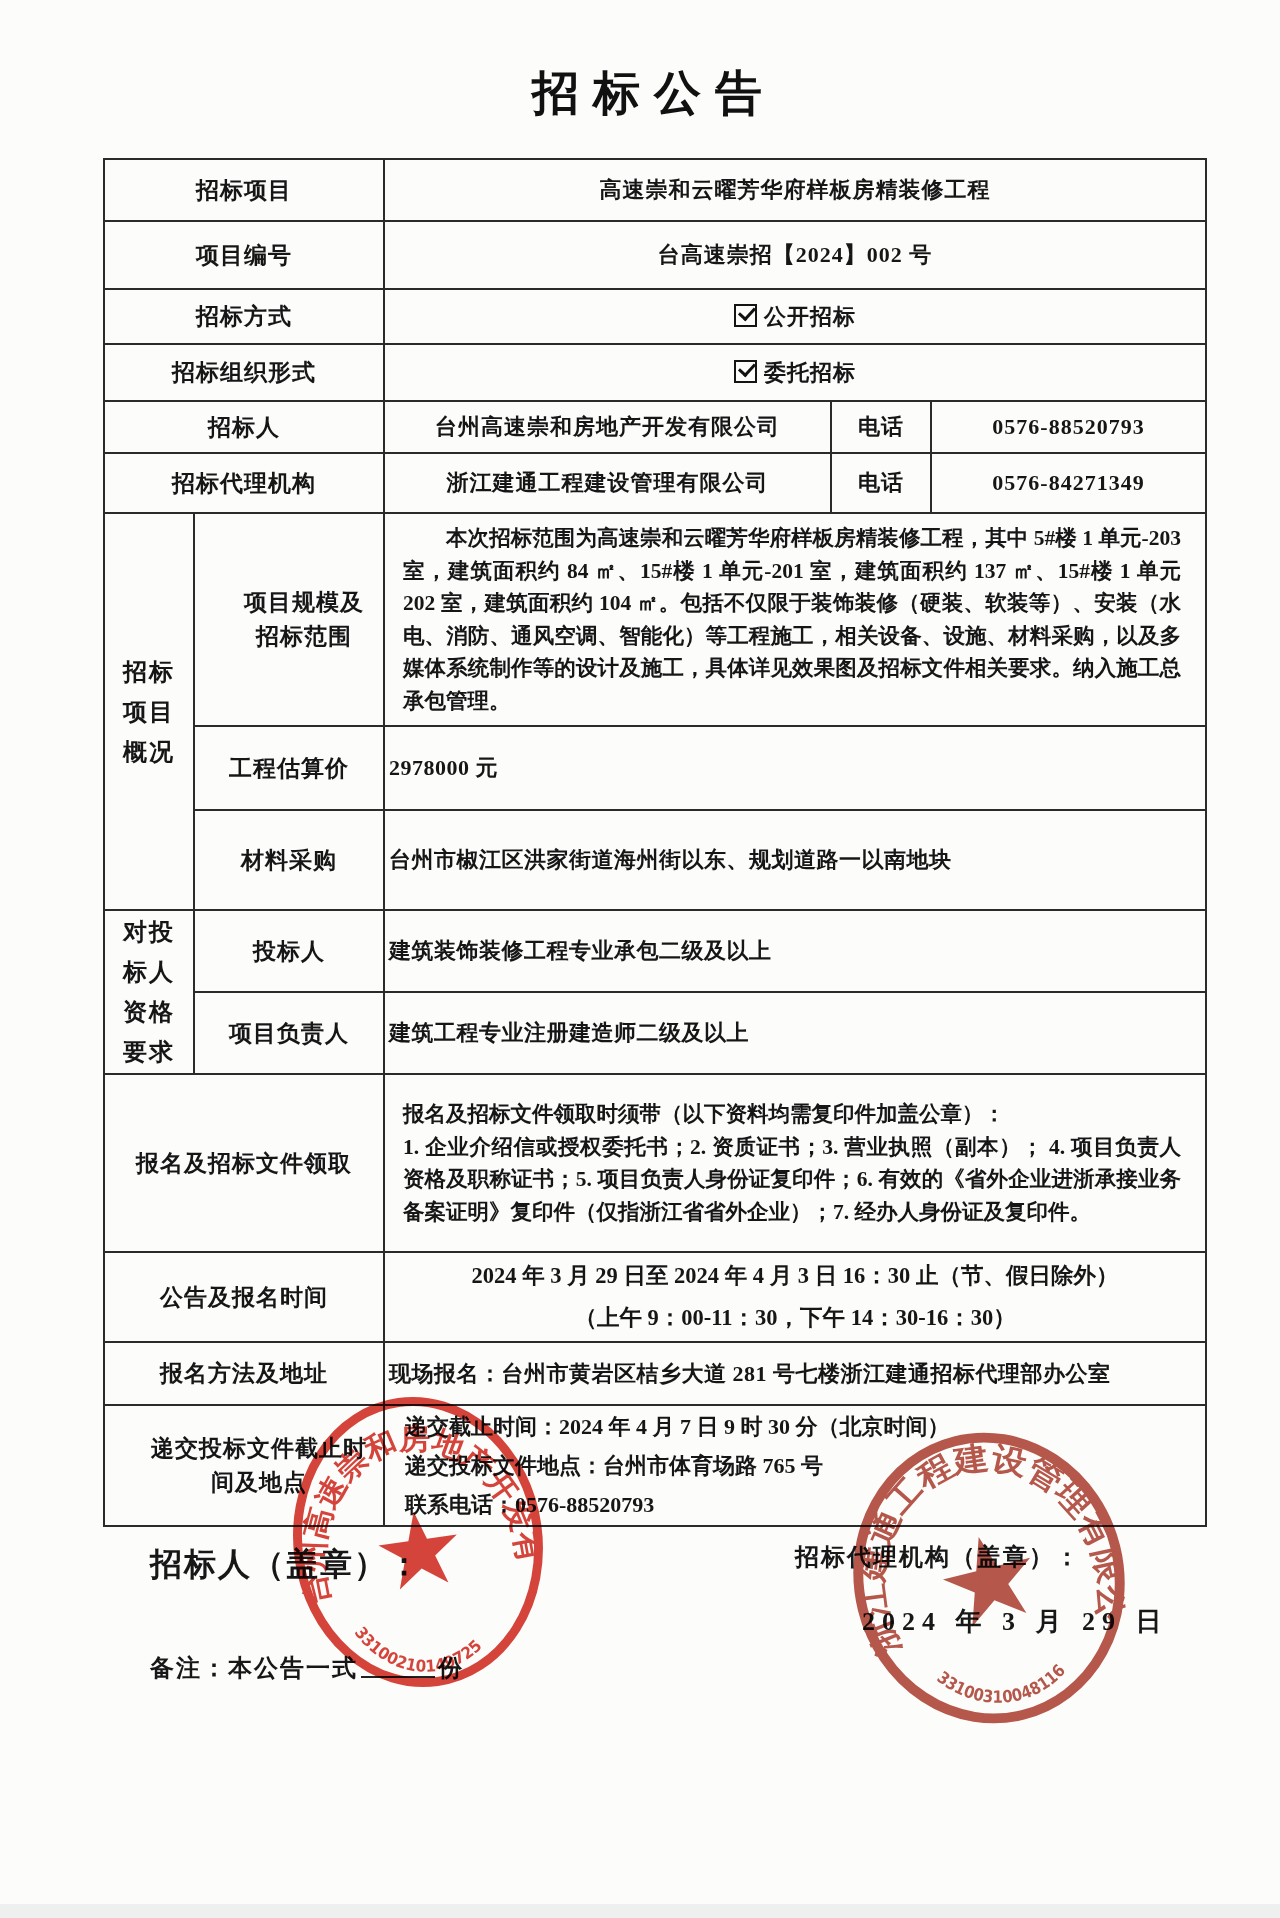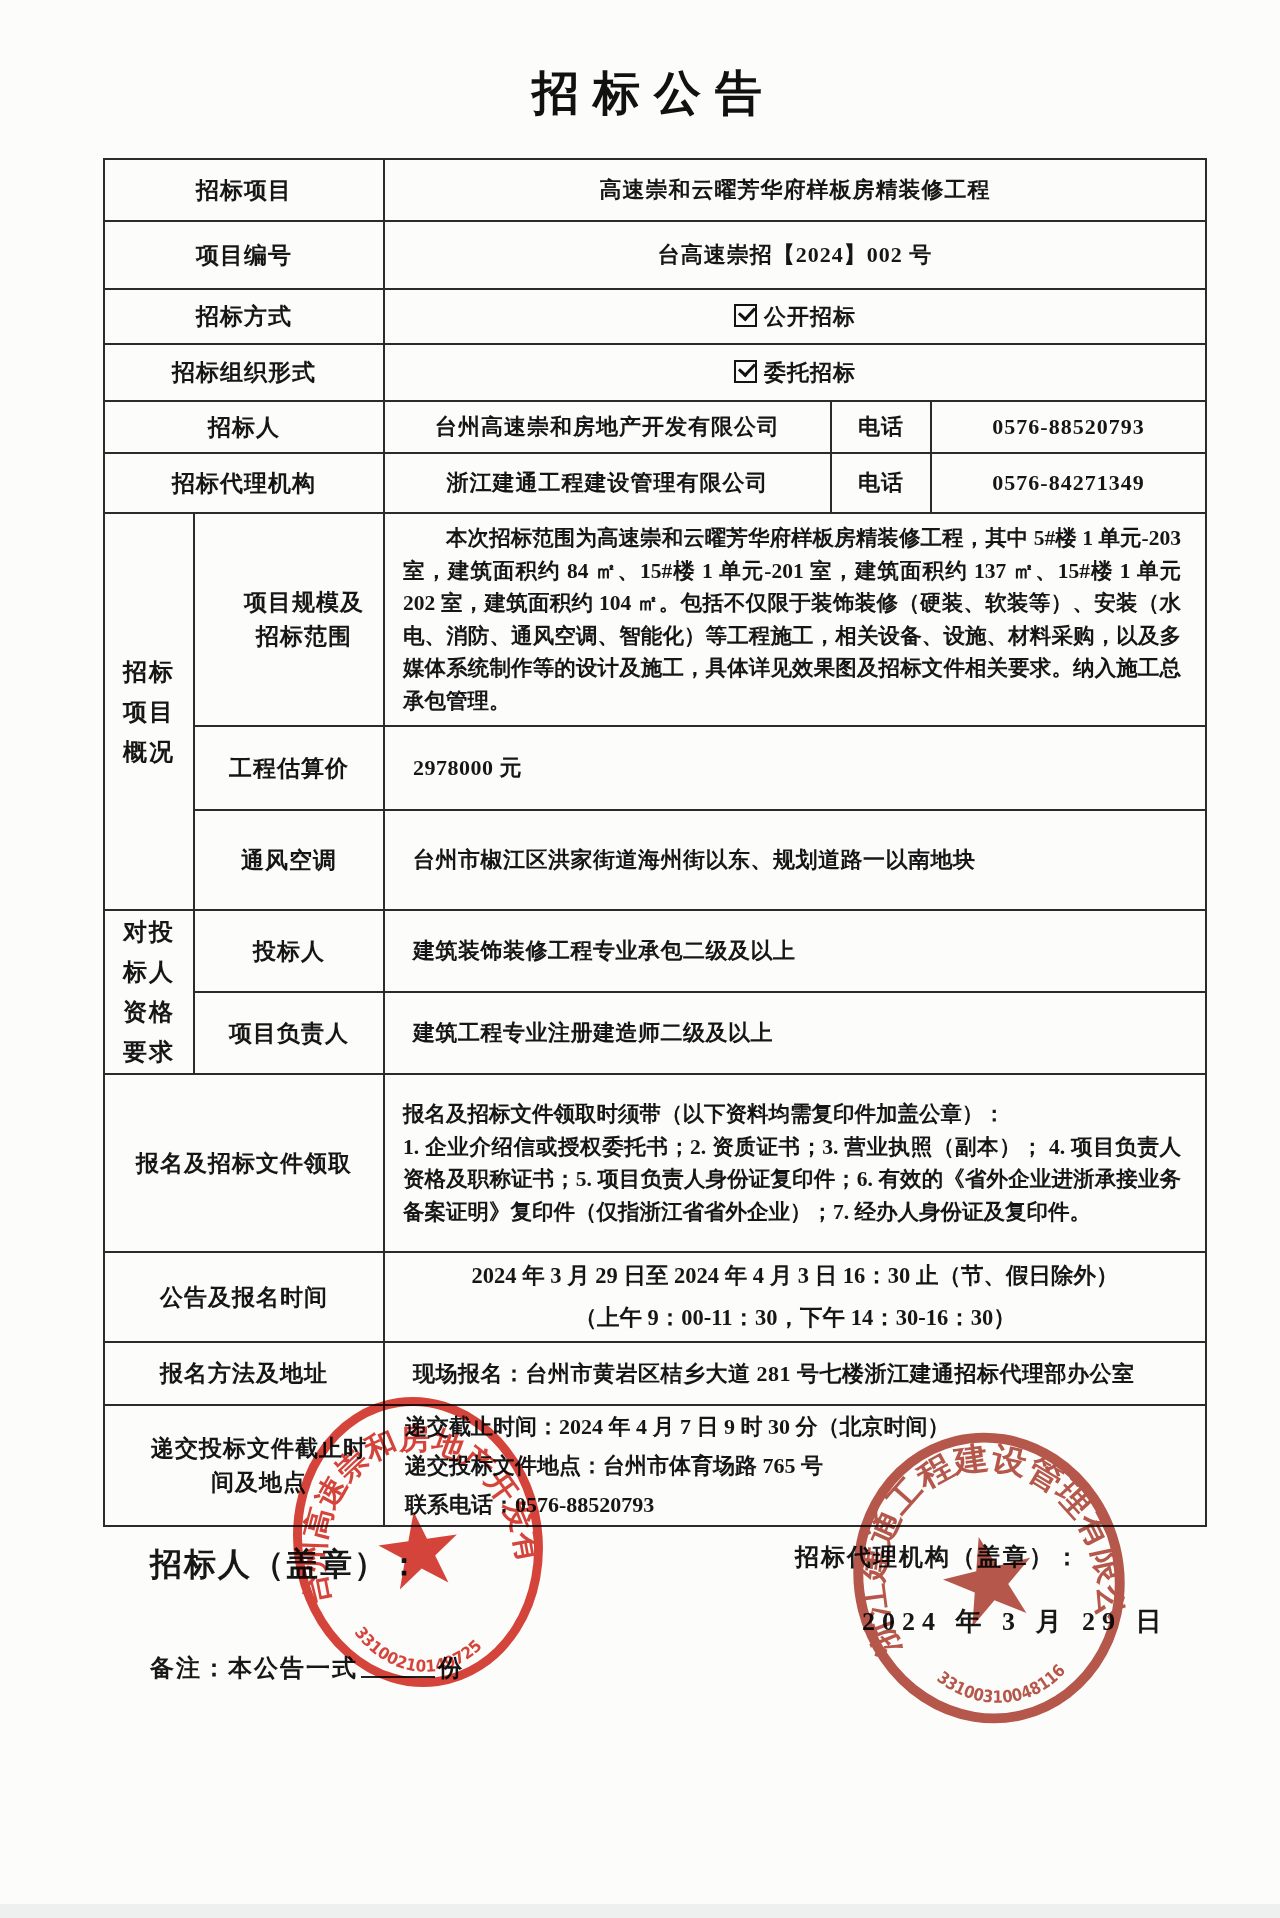--- a/index.html
+++ b/index.html
@@ -34,7 +34,7 @@
   }
   td.lbl-pre{ white-space:pre-line;line-height:34px;padding-left:31px;}
   td.val-center{ text-align:center;font-weight:600;letter-spacing:1px;}
-  td.val-left{ padding-left:28px;font-weight:600;letter-spacing:0.5px;}
+  td.val-left{ padding-left:4px;font-weight:600;letter-spacing:0.5px;}
   td.para{
     padding:8px 24px 8px 18px;
     font-size:21.5px;line-height:32.5px;

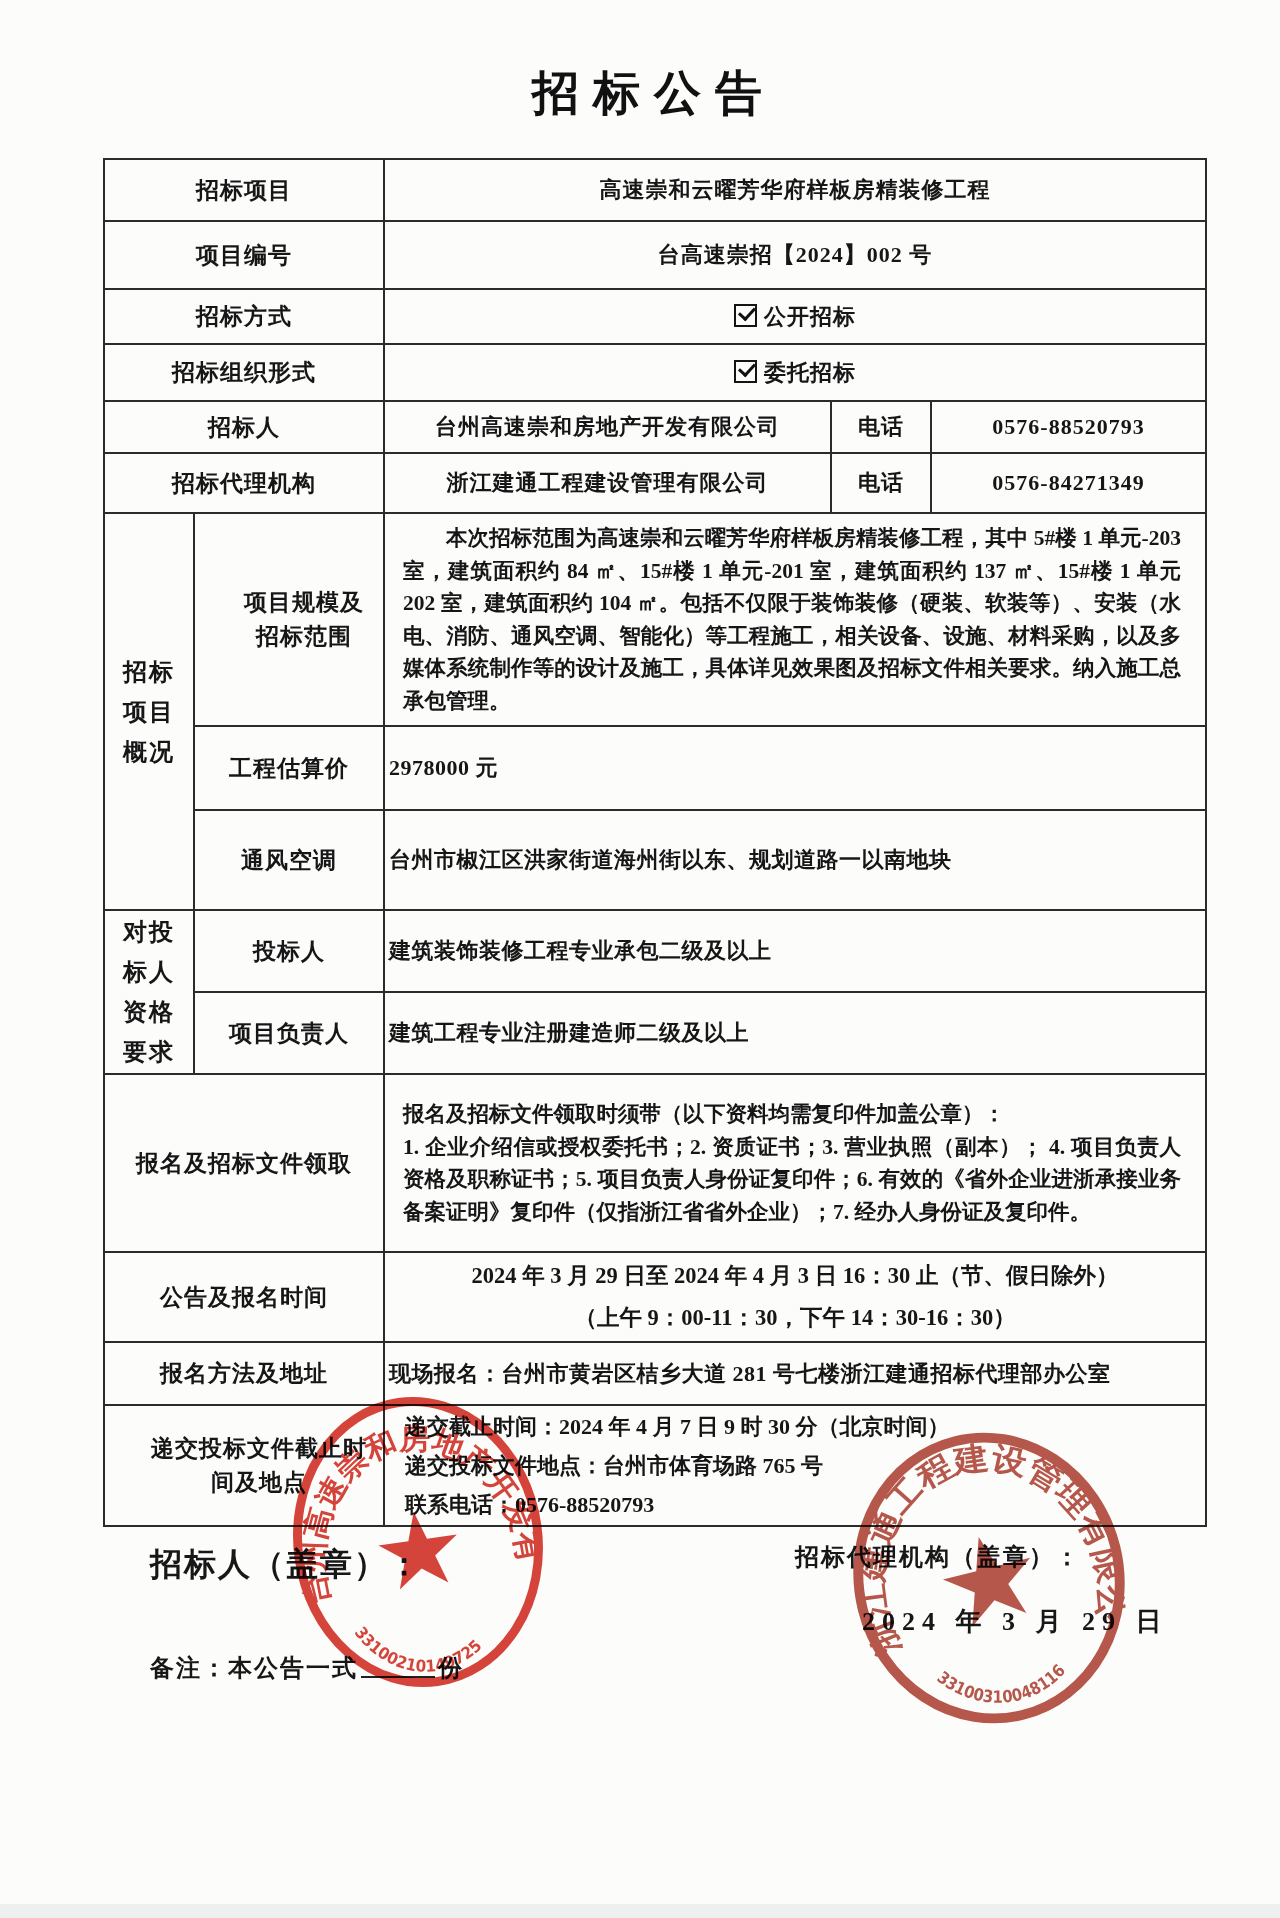--- a/index.html
+++ b/index.html
@@ -154,7 +154,7 @@
     </tr>
 
     <tr style="height:100px">
-      <td class="lbl">通风空调</td>
+      <td class="lbl">材料采购</td>
       <td colspan="3" class="val-left">台州市椒江区洪家街道海州街以东、规划道路一以南地块</td>
     </tr>
 

